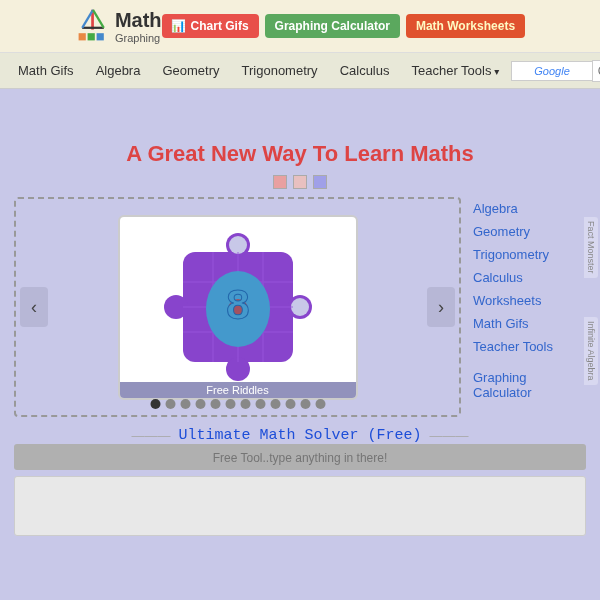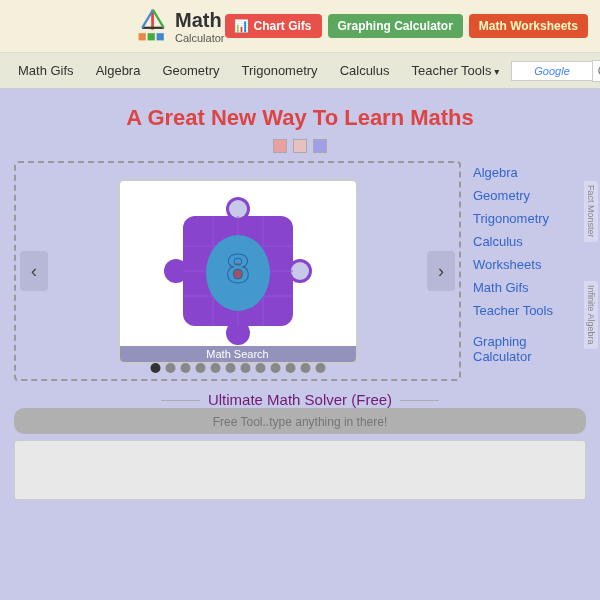--- a/index.html
+++ b/index.html
@@ -11,7 +11,7 @@
       padding: 8px 12px;
       display: flex;
       align-items: center;
-      justify-content: flex-end;
+      justify-content: center;
       border-bottom: 1px solid #ddd;
     }
     #logo-area {

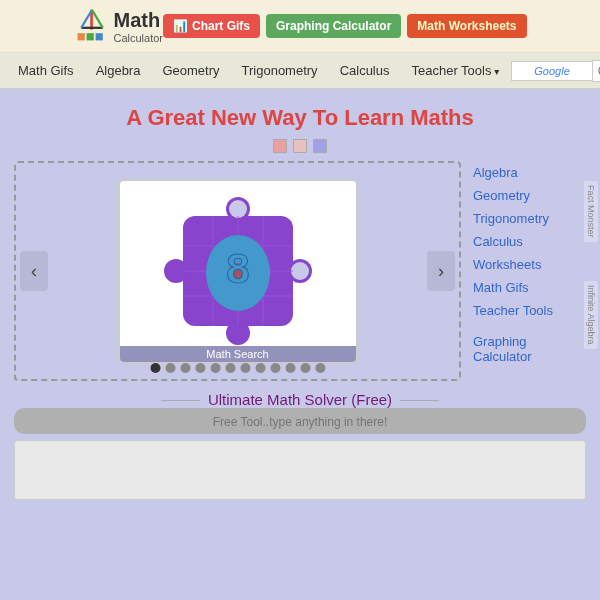--- a/index.html
+++ b/index.html
@@ -286,7 +286,7 @@
     </svg>
     <div>
       <div style="font-size:20px;font-weight:bold;color:#333;">Math</div>
-      <div style="font-size:11px;color:#555;">Calculator</div>
+      <div style="font-size:11px;color:#555;">Graphing</div>
     </div>
   </div>
   <div id="header-buttons">

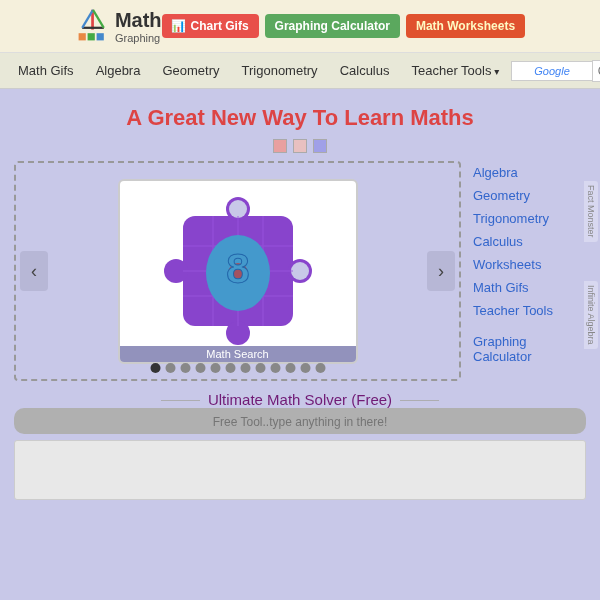--- a/index.html
+++ b/index.html
@@ -88,6 +88,7 @@
     #main {
       background: #c8c8e8;
       padding: 10px 14px;
+      margin-top: 36px;
     }
 
     

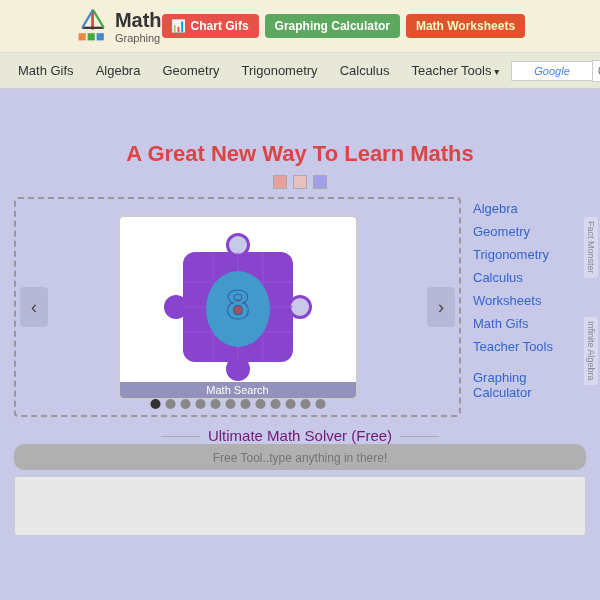--- a/index.html
+++ b/index.html
@@ -366,7 +366,7 @@
 
           <text x="80" y="92" text-anchor="middle" font-size="42" font-weight="bold" fill="#4499cc" stroke="#2266aa" stroke-width="1">8</text>
         </svg>
-        <div id="carousel-caption">Math Search</div>
+        <div id="carousel-caption">Free Riddles</div>
       </div>
       <button id="carousel-next">›</button>
 

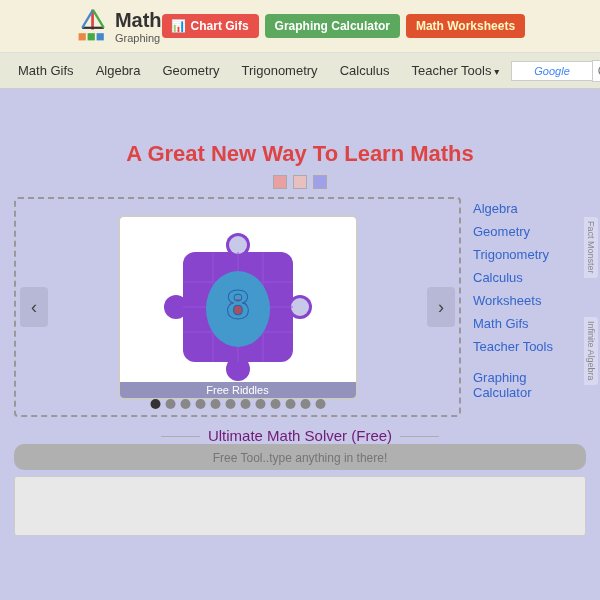--- a/index.html
+++ b/index.html
@@ -405,7 +405,7 @@
   <div id="solver-section">
     <div id="solver-title-dashes">
       <span>———</span>
-      <span style="font-size:15px;color:#701a75;">Ultimate Math Solver (Free)</span>
+      <span style="font-size:15px;color:#1d4ed8;font-family:Liberation Mono, monospace;">Ultimate Math Solver (Free)</span>
       <span>———</span>
     </div>
     <div id="solver-input-area">

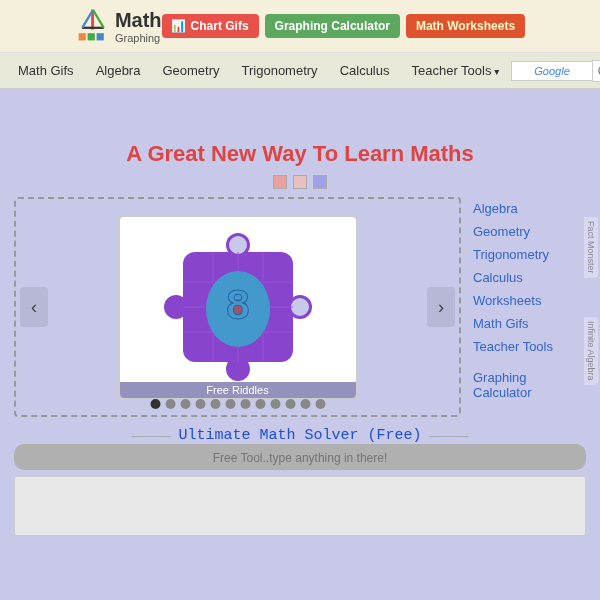--- a/index.html
+++ b/index.html
@@ -251,7 +251,7 @@
     }
     #solver-input-area {
       background: #b0b0b0;
-      border-radius: 10px;
+      border-radius: 3px;
       padding: 4px 8px;
       margin-bottom: 6px;
     }

